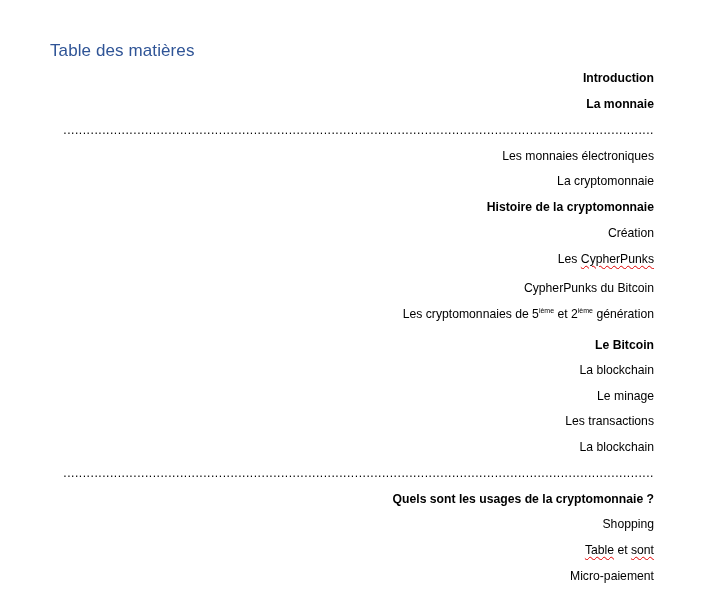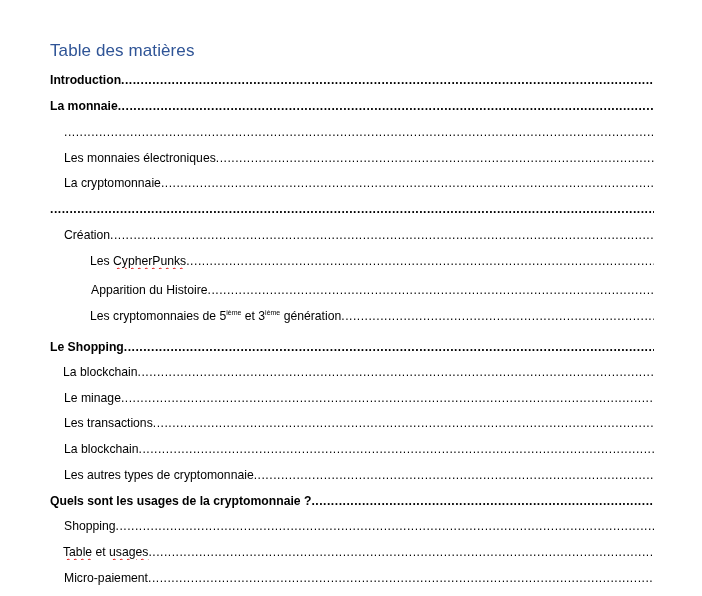--- a/index.html
+++ b/index.html
@@ -9,7 +9,7 @@
              color: #2f5496; font-family: "Liberation Sans", sans-serif; letter-spacing: 0.1px; }
     .toc { position: absolute; left: 0; top: 0; width: 702px; }
     .toc-line { position: absolute; right: 48px; height: 18px; display: flex; align-items: flex-end;
-                font-size: 12.2px; line-height: 16px; white-space: nowrap; overflow: hidden; }
+                font-size: 12.2px; line-height: 16px; white-space: nowrap; overflow: hidden; flex-direction: column; }
     .toc-line.l1 { left: 50px; font-weight: bold; }
     .toc-line.l2 { left: 64px; }
     .toc-line.l3 { left: 90px; }

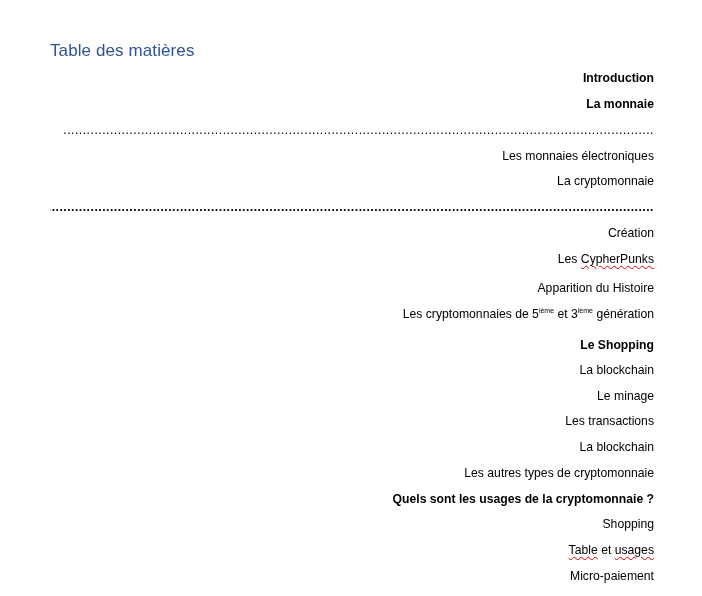--- a/index.html
+++ b/index.html
@@ -46,6 +46,7 @@
     <span class="toc-leader">........................................................................................................................................................................................................................................................................</span>
   </div>
   <div class="toc-line l1" style="top:199px">
+    <span class="toc-text">Histoire de la cryptomonnaie</span>
     <span class="toc-leader">........................................................................................................................................................................................................................................................................</span>
   </div>
   <div class="toc-line l2" style="top:225px">

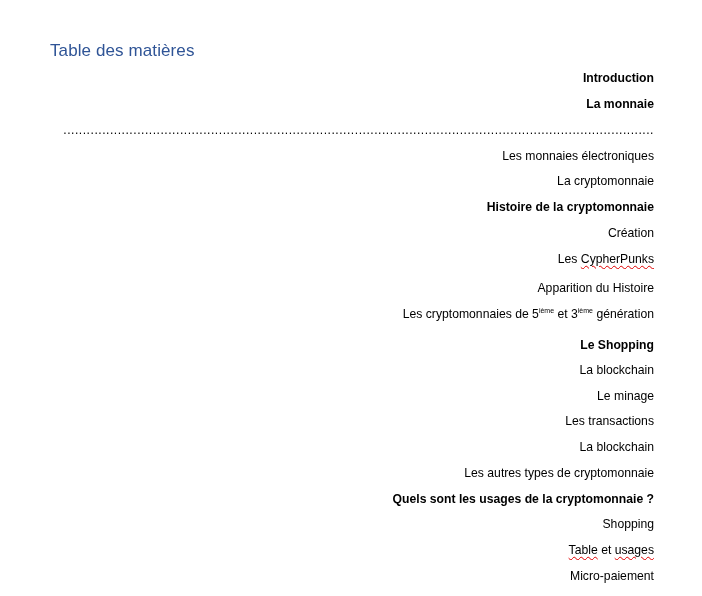--- a/index.html
+++ b/index.html
@@ -58,7 +58,7 @@
     <span class="toc-leader">........................................................................................................................................................................................................................................................................</span>
   </div>
   <div class="toc-line l3" style="top:280px; left:91px">
-    <span class="toc-text">Apparition du Histoire </span>
+    <span class="toc-text">CypherPunks du Bitcoin </span>
     <span class="toc-leader">........................................................................................................................................................................................................................................................................</span>
   </div>
   <div class="toc-line l3" style="top:306px">

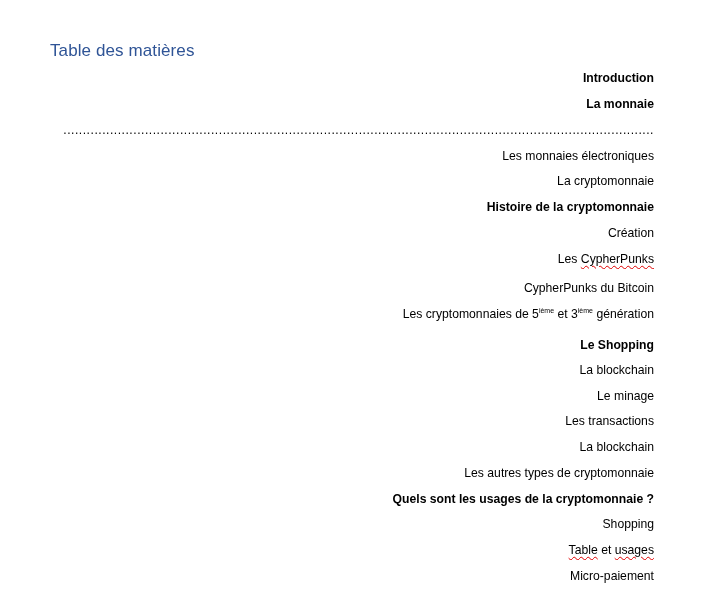--- a/index.html
+++ b/index.html
@@ -62,7 +62,7 @@
     <span class="toc-leader">........................................................................................................................................................................................................................................................................</span>
   </div>
   <div class="toc-line l3" style="top:306px">
-    <span class="toc-text"><span>Les cryptomonnaies de 5</span><sup>ième</sup><span> et 3</span><sup>ième</sup><span> génération</span> </span>
+    <span class="toc-text"><span>Les cryptomonnaies de 5</span><sup>ième</sup><span> et 2</span><sup>ième</sup><span> génération</span> </span>
     <span class="toc-leader">........................................................................................................................................................................................................................................................................</span>
   </div>
   <div class="toc-line l1" style="top:337px">

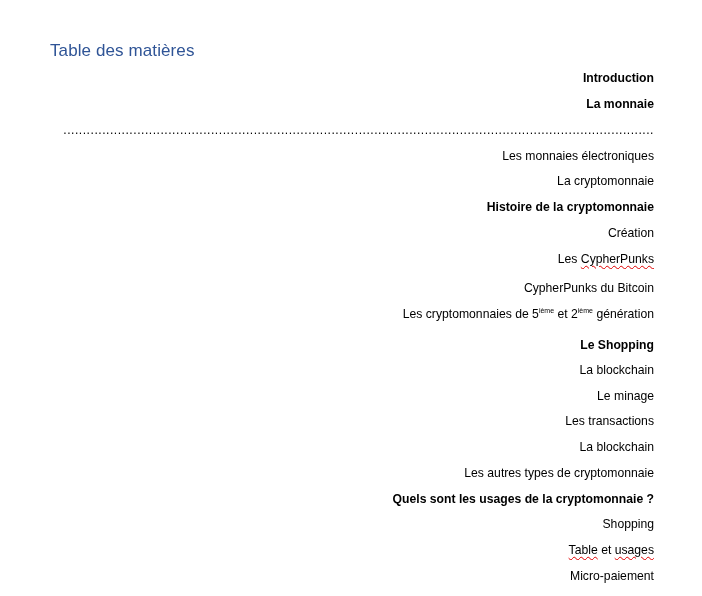--- a/index.html
+++ b/index.html
@@ -66,7 +66,7 @@
     <span class="toc-leader">........................................................................................................................................................................................................................................................................</span>
   </div>
   <div class="toc-line l1" style="top:337px">
-    <span class="toc-text">Le Shopping </span>
+    <span class="toc-text">Le Bitcoin </span>
     <span class="toc-leader">........................................................................................................................................................................................................................................................................</span>
   </div>
   <div class="toc-line l2" style="top:362px; left:63px">

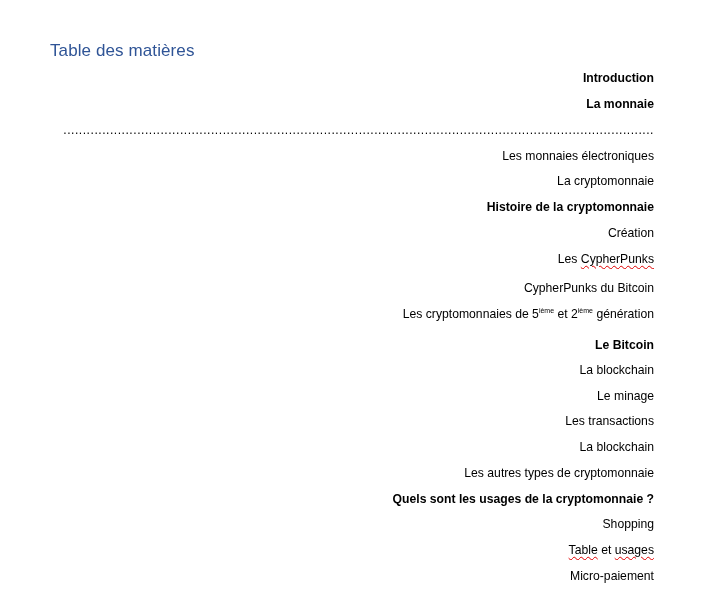--- a/index.html
+++ b/index.html
@@ -86,7 +86,6 @@
     <span class="toc-leader">........................................................................................................................................................................................................................................................................</span>
   </div>
   <div class="toc-line l2" style="top:465px">
-    <span class="toc-text">Les autres types de cryptomonnaie </span>
     <span class="toc-leader">........................................................................................................................................................................................................................................................................</span>
   </div>
   <div class="toc-line l1" style="top:491px">

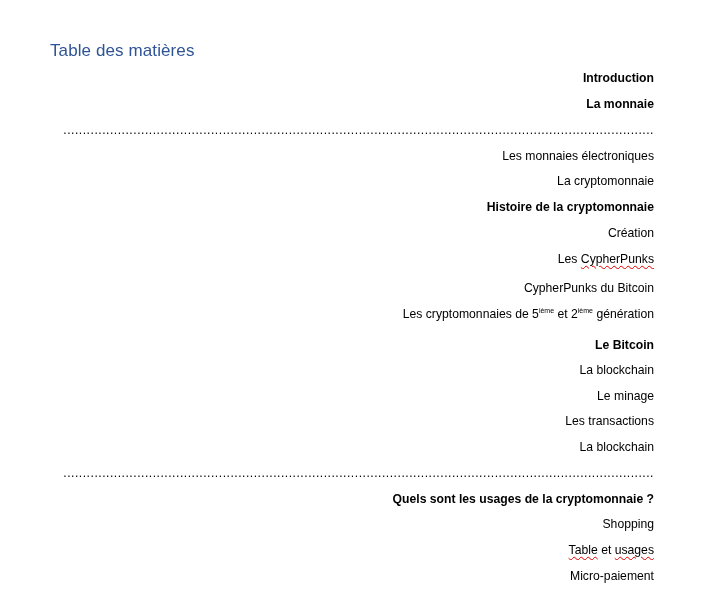--- a/index.html
+++ b/index.html
@@ -97,7 +97,7 @@
     <span class="toc-leader">........................................................................................................................................................................................................................................................................</span>
   </div>
   <div class="toc-line l2" style="top:542px; left:63px">
-    <span class="toc-text"><span class="spell">Table</span><span> et </span><span class="spell">usages</span><span> </span></span>
+    <span class="toc-text"><span class="spell">Table</span><span> et </span><span class="spell">sont</span><span> </span></span>
     <span class="toc-leader">........................................................................................................................................................................................................................................................................</span>
   </div>
   <div class="toc-line l2" style="top:568px">

